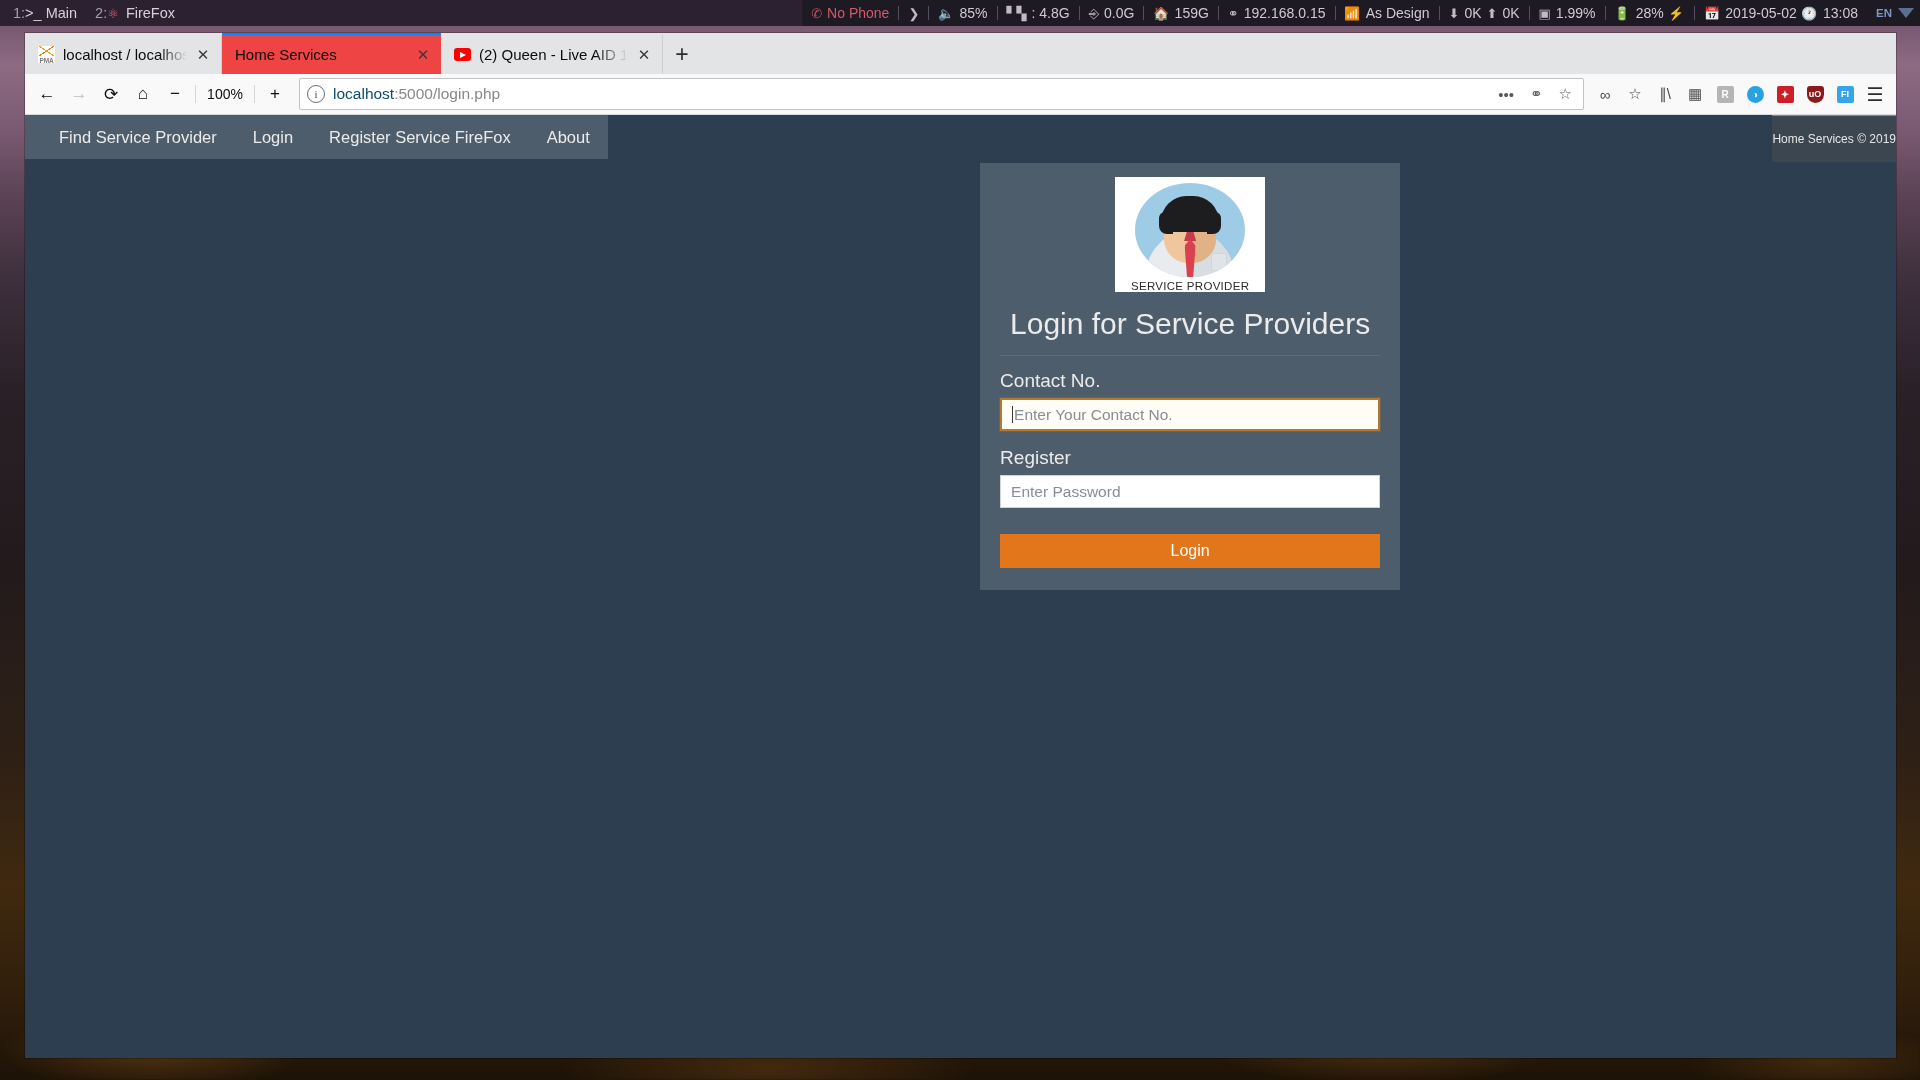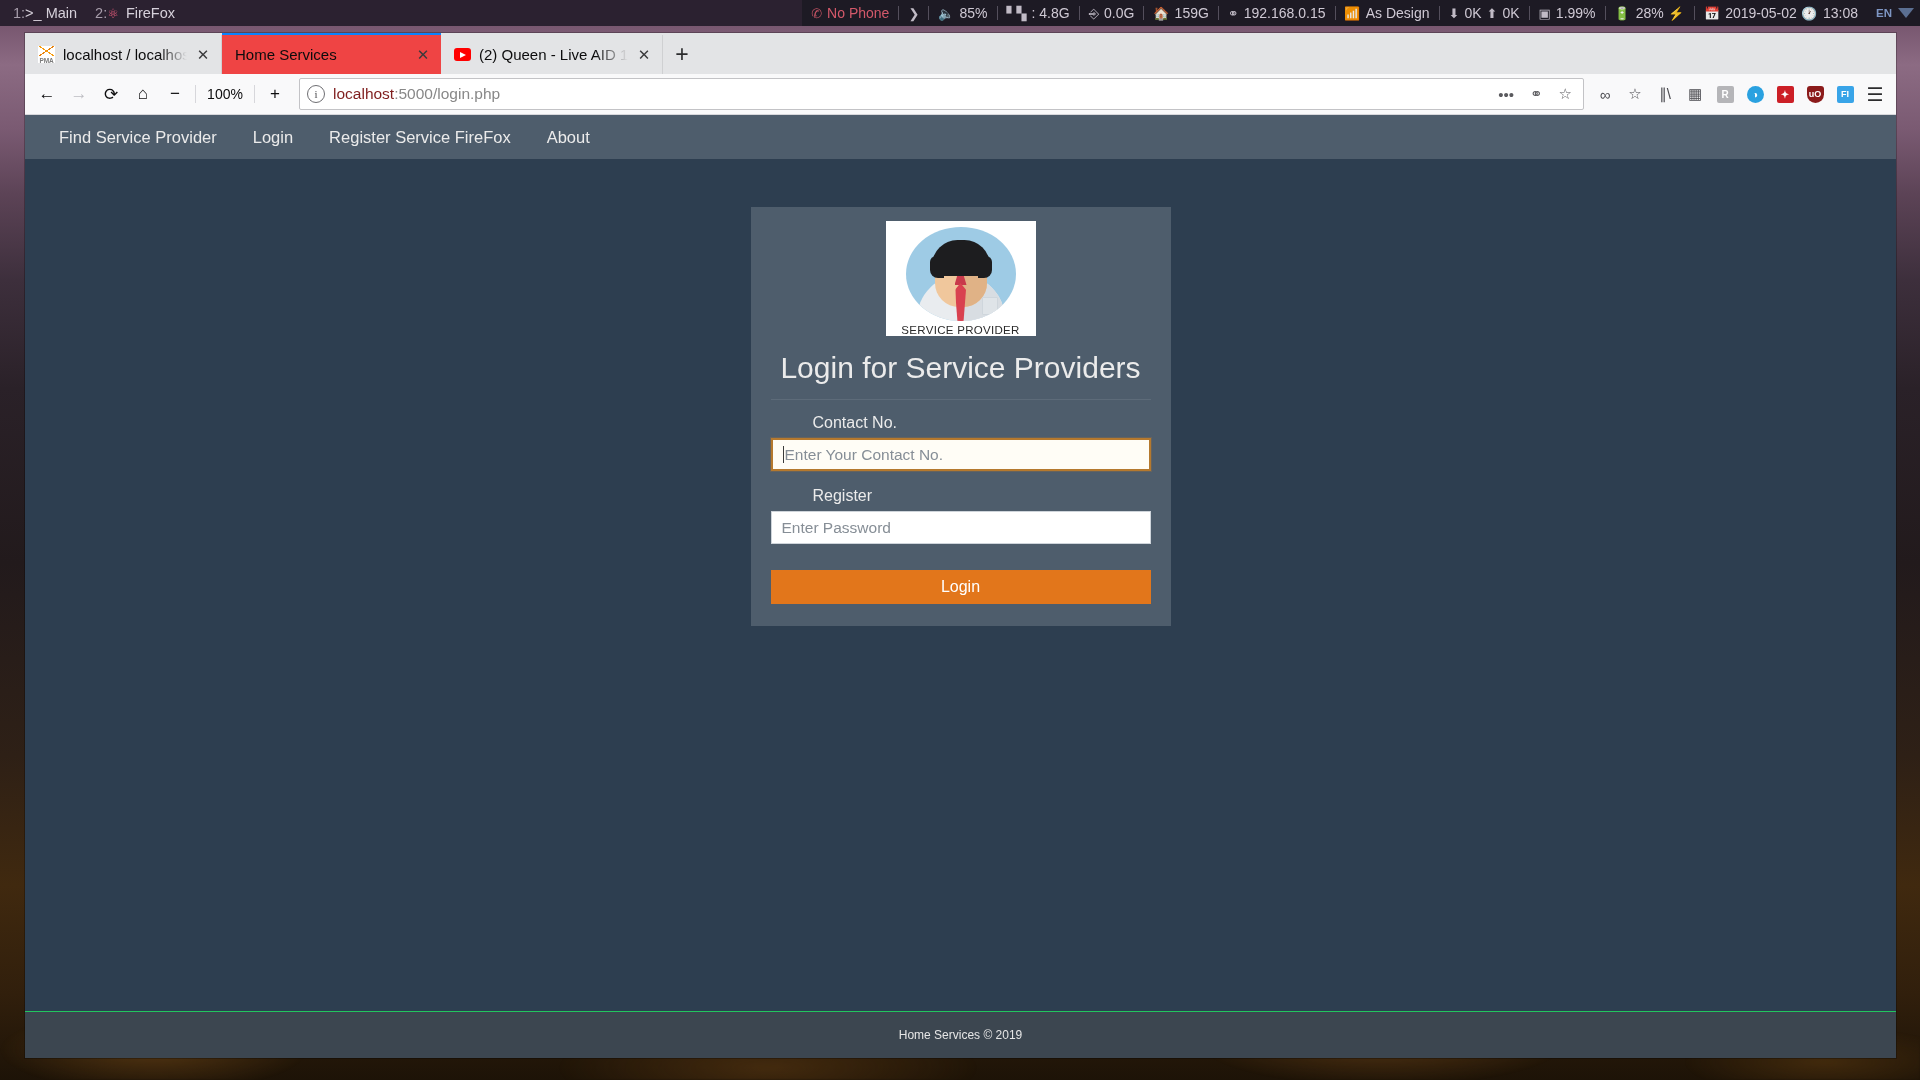--- a/index.html
+++ b/index.html
@@ -178,7 +178,7 @@
     justify-content: center; font-family: "Liberation Serif", serif; flex: 0 0 auto;
   }
   #urltext { flex: 1 1 auto; color: #888; white-space: nowrap; }
-  #urltext b { color: #7f1d1d; font-weight: normal; }
+  #urltext b { color: #0c4a6e; font-weight: normal; }
   .urlbtn { color: #5a5a5e; font-size: 15px; padding: 0 4px; display: flex; align-items: center;}
   .tb-icon {
     width: 30px; height: 30px; display: flex; align-items: center;

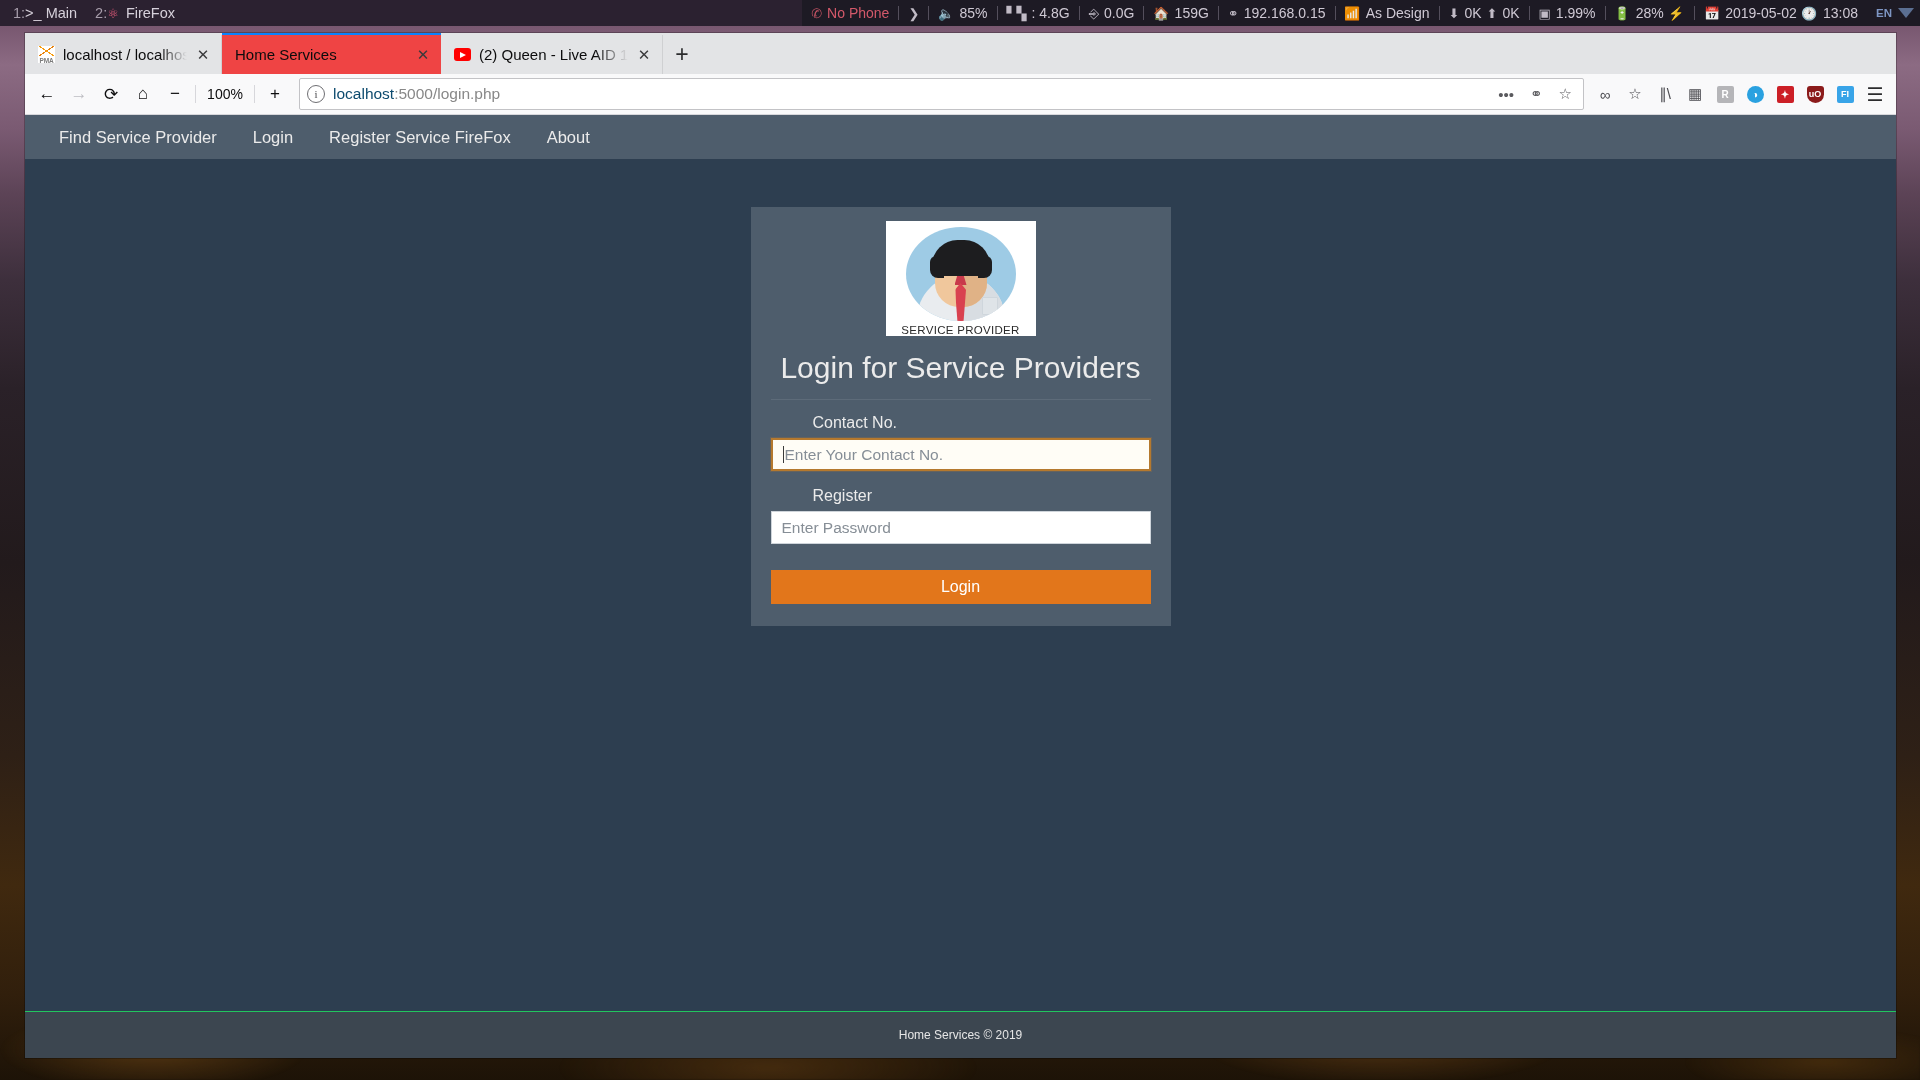--- a/index.html
+++ b/index.html
@@ -191,7 +191,7 @@
   
   #page {
     flex: 1 1 auto; background: #2d3e50;
-    display: flex; flex-direction: column;
+    display: flex; flex-direction: row;
     overflow: hidden;
   }
   #sitenav {

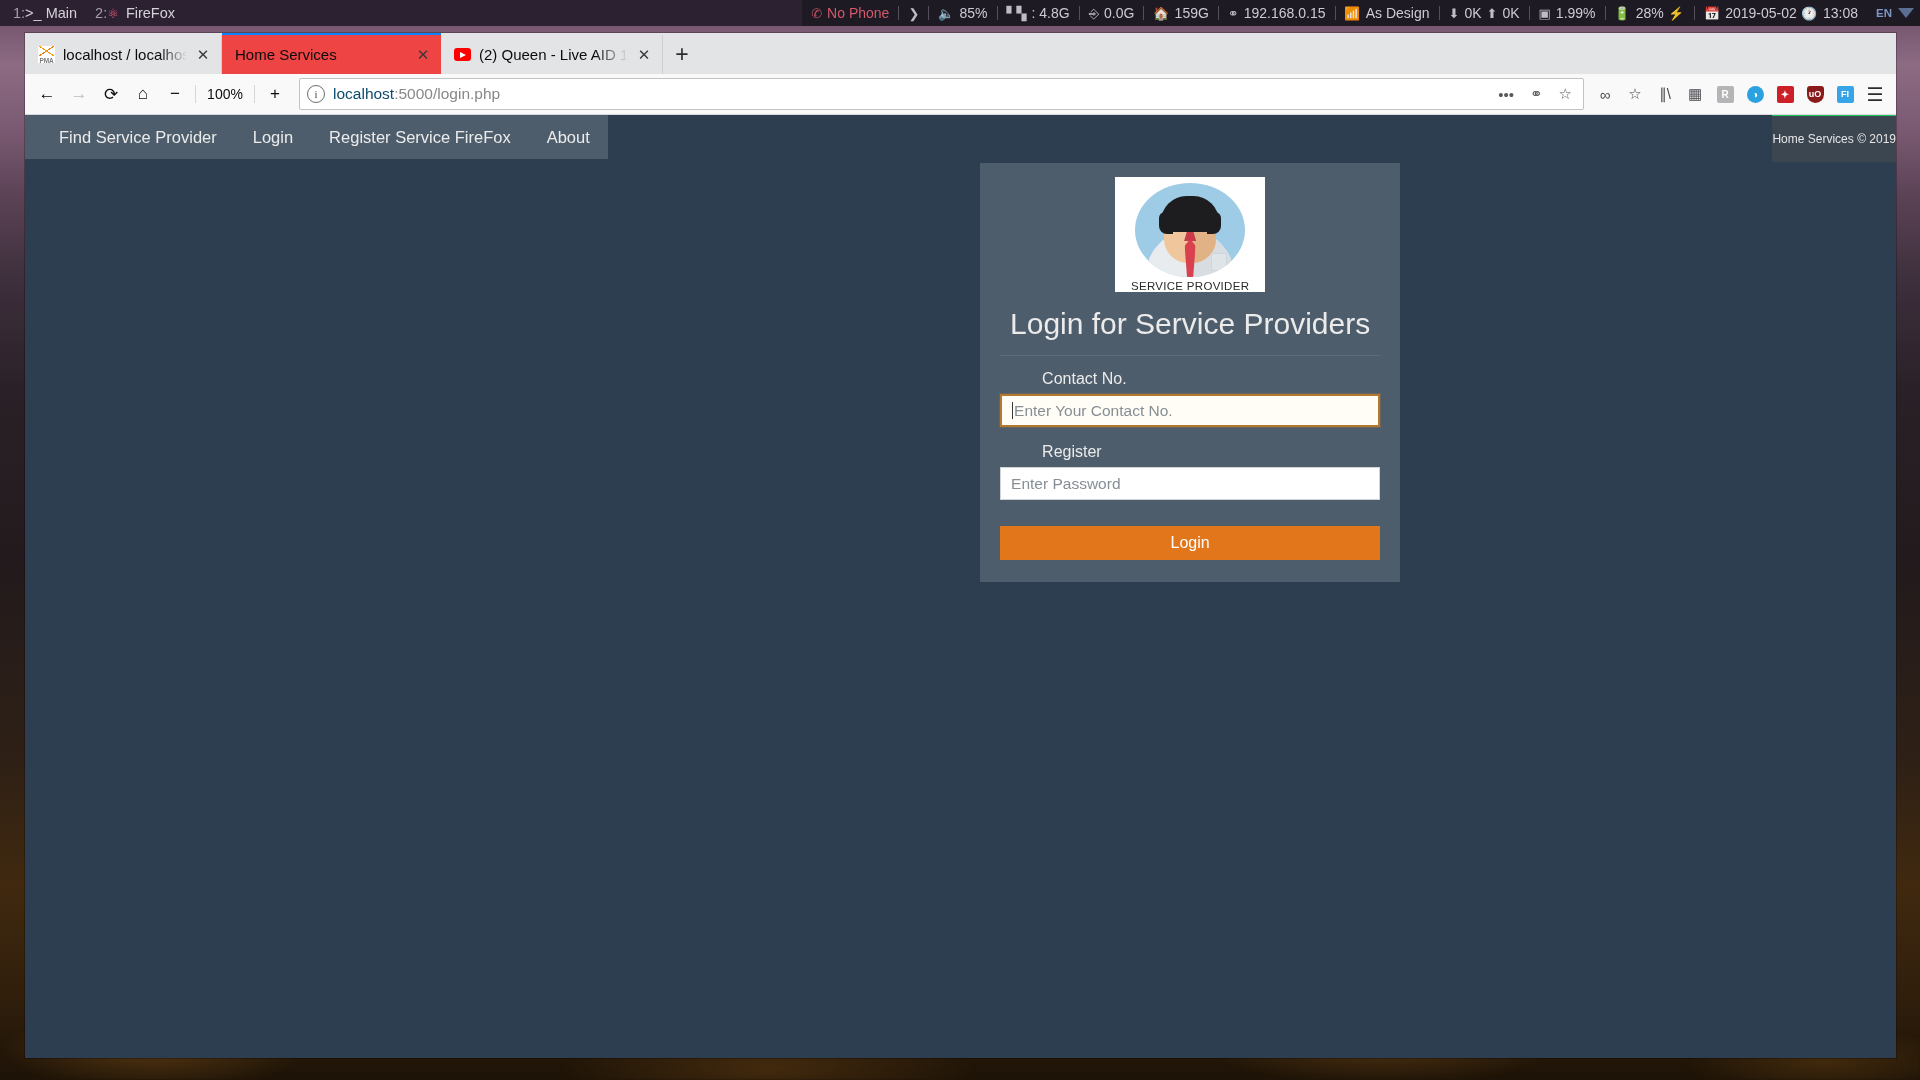--- a/index.html
+++ b/index.html
@@ -291,7 +291,7 @@
     line-height: 1.2;
   }
   #card-divider { height: 1px; background: #5d6b79; margin: 0 0 14px 0; }
-  .field-label { color: #ebebeb; font-size: 16px; margin-bottom: 6px; margin-left: 42px; }
+  .field-label { color: #ebebeb; font-size: 19px; margin-bottom: 6px; }
   .field-input {
     height: 33px; background: #fff;
     border: 1px solid #ced4da; box-sizing: border-box;

